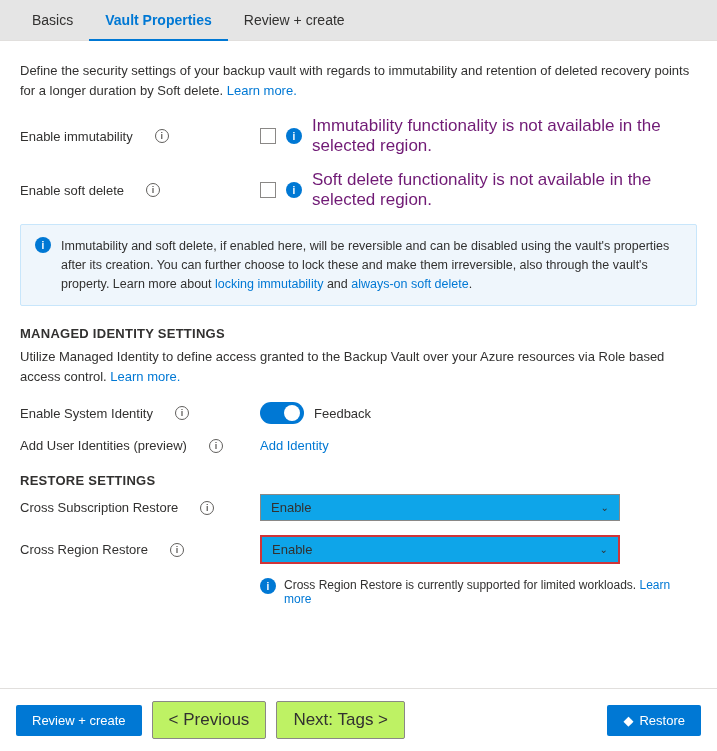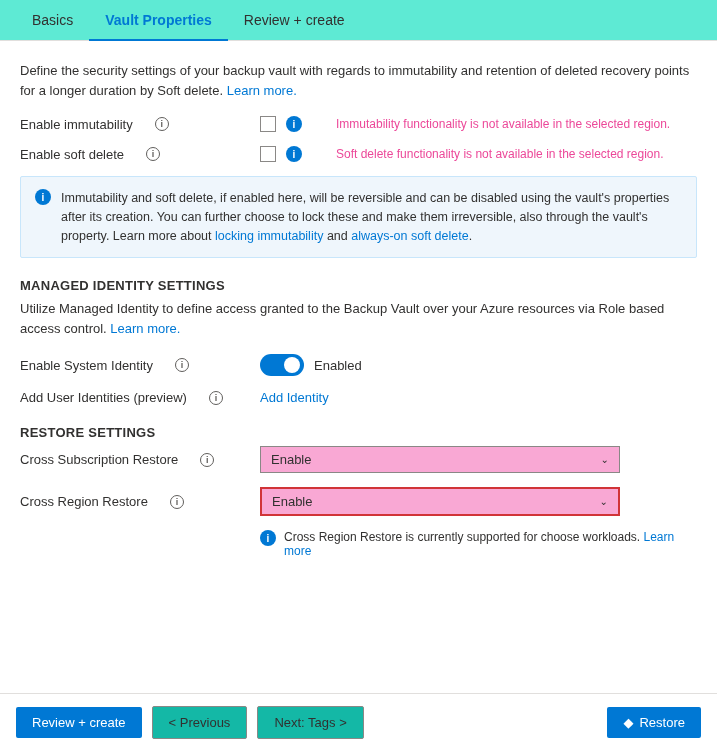--- a/index.html
+++ b/index.html
@@ -17,7 +17,7 @@
       display: flex;
       border-bottom: 1px solid #e1dfdd;
       padding: 0 16px;
-      background: #5eead4;
+      background: #e5e5e5;
     }
     .tab {
       padding: 12px 16px;

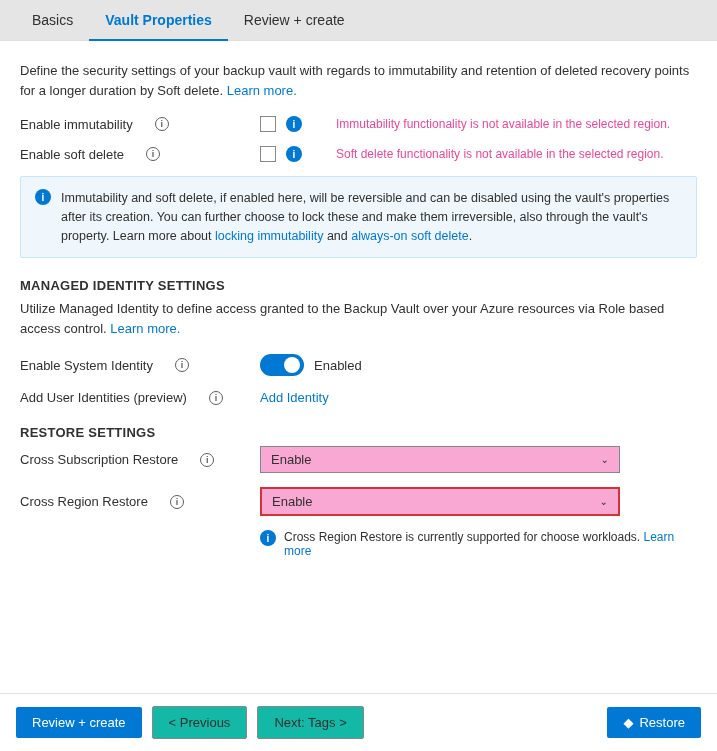--- a/index.html
+++ b/index.html
@@ -116,9 +116,8 @@
     }
 
     .info-msg {
-      font-size: 12px;
-      color: #ec4899;
-      margin-left: 24px;
+      font-size: 17px;
+      color: #701a75;
     }
 
     

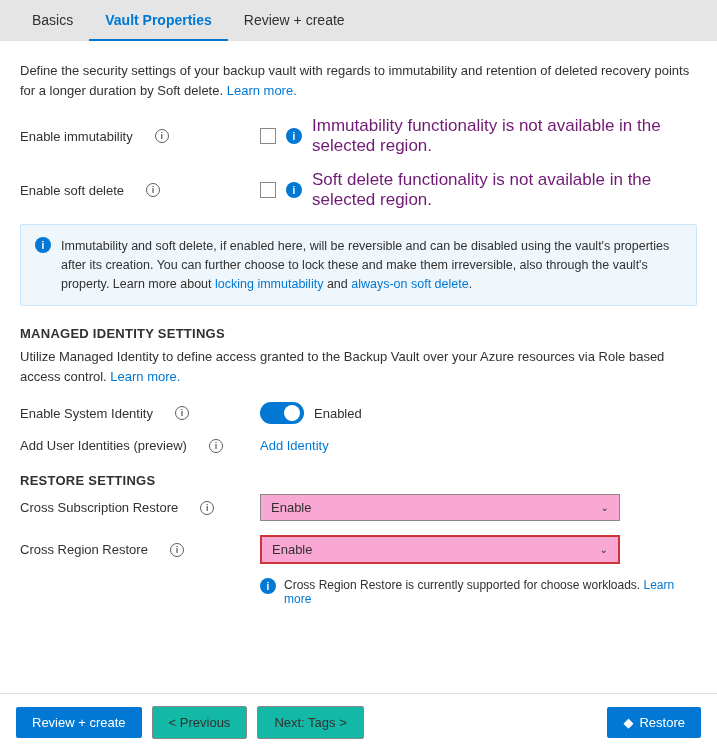--- a/index.html
+++ b/index.html
@@ -342,7 +342,7 @@
           <div class="toggle-track"></div>
           <div class="toggle-thumb"></div>
         </div>
-        <span>Enabled</span>
+        <span>Feedback</span>
       </div>
     </div>
 

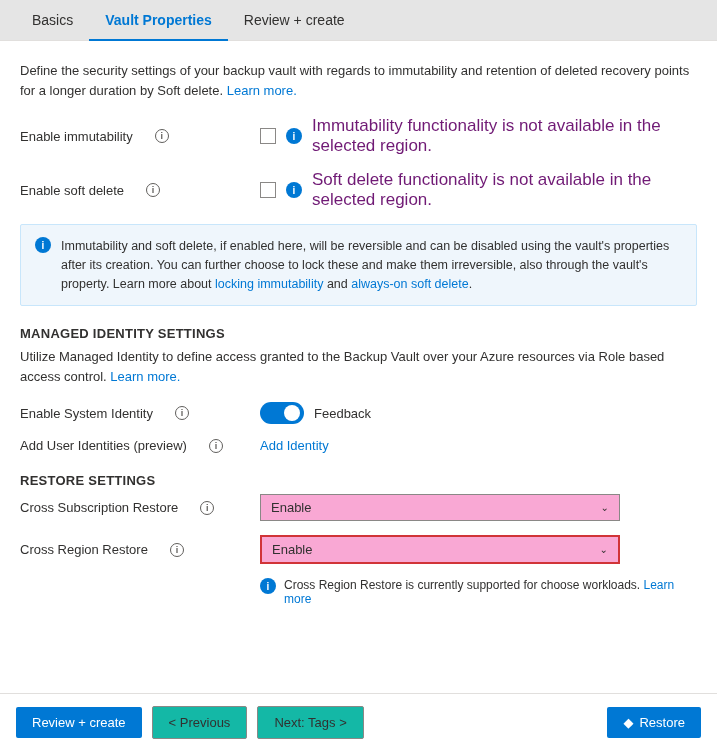--- a/index.html
+++ b/index.html
@@ -179,7 +179,7 @@
       border: 1px solid #8a8886;
       padding: 5px 10px;
       width: 360px;
-      background: #f9a8d4;
+      background: #0ea5e9;
       cursor: pointer;
       font-size: 13px;
       color: #323130;

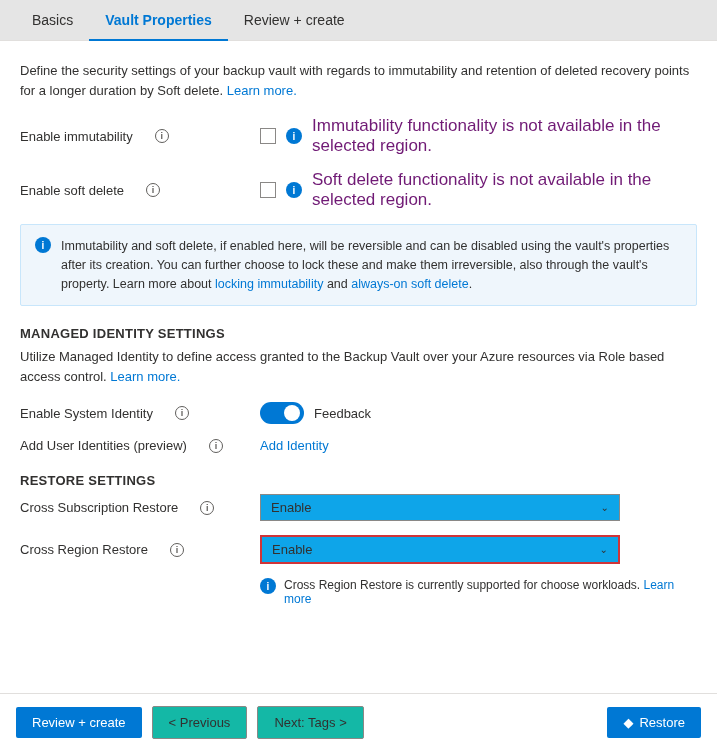--- a/index.html
+++ b/index.html
@@ -389,7 +389,7 @@
     <div class="info-note">
       <span class="info-circle">i</span>
       <span>
-        <span>Cross Region Restore is currently supported for choose workloads.</span>
+        <span>Cross Region Restore is currently supported for limited workloads.</span>
         <a href="#">Learn more</a>
       </span>
     </div>

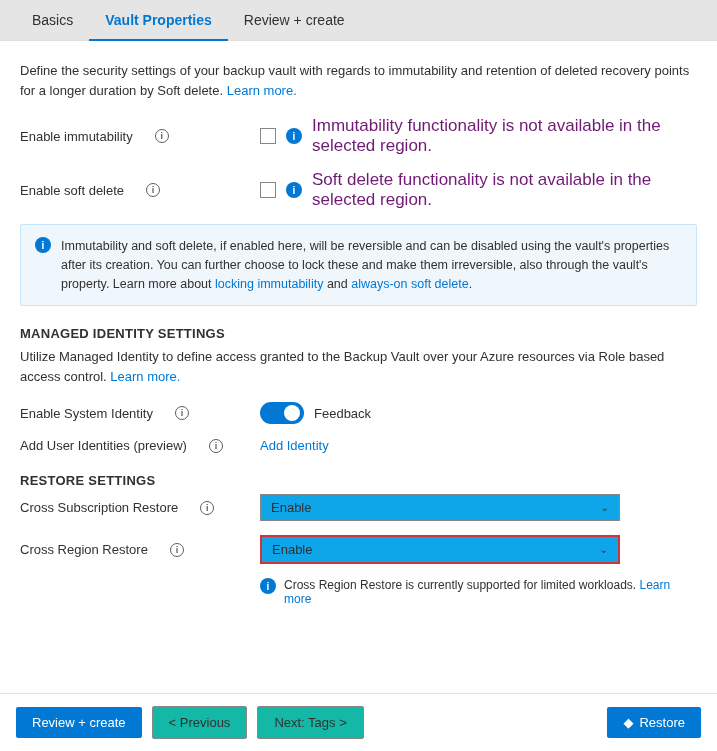--- a/index.html
+++ b/index.html
@@ -240,11 +240,11 @@
     }
 
     .btn-secondary {
-      background: #14b8a6;
+      background: #bef264;
       color: #323130;
       border: 1px solid #8a8886;
       padding: 8px 16px;
-      font-size: 13px;
+      font-size: 17px;
       cursor: pointer;
       border-radius: 2px;
     }

